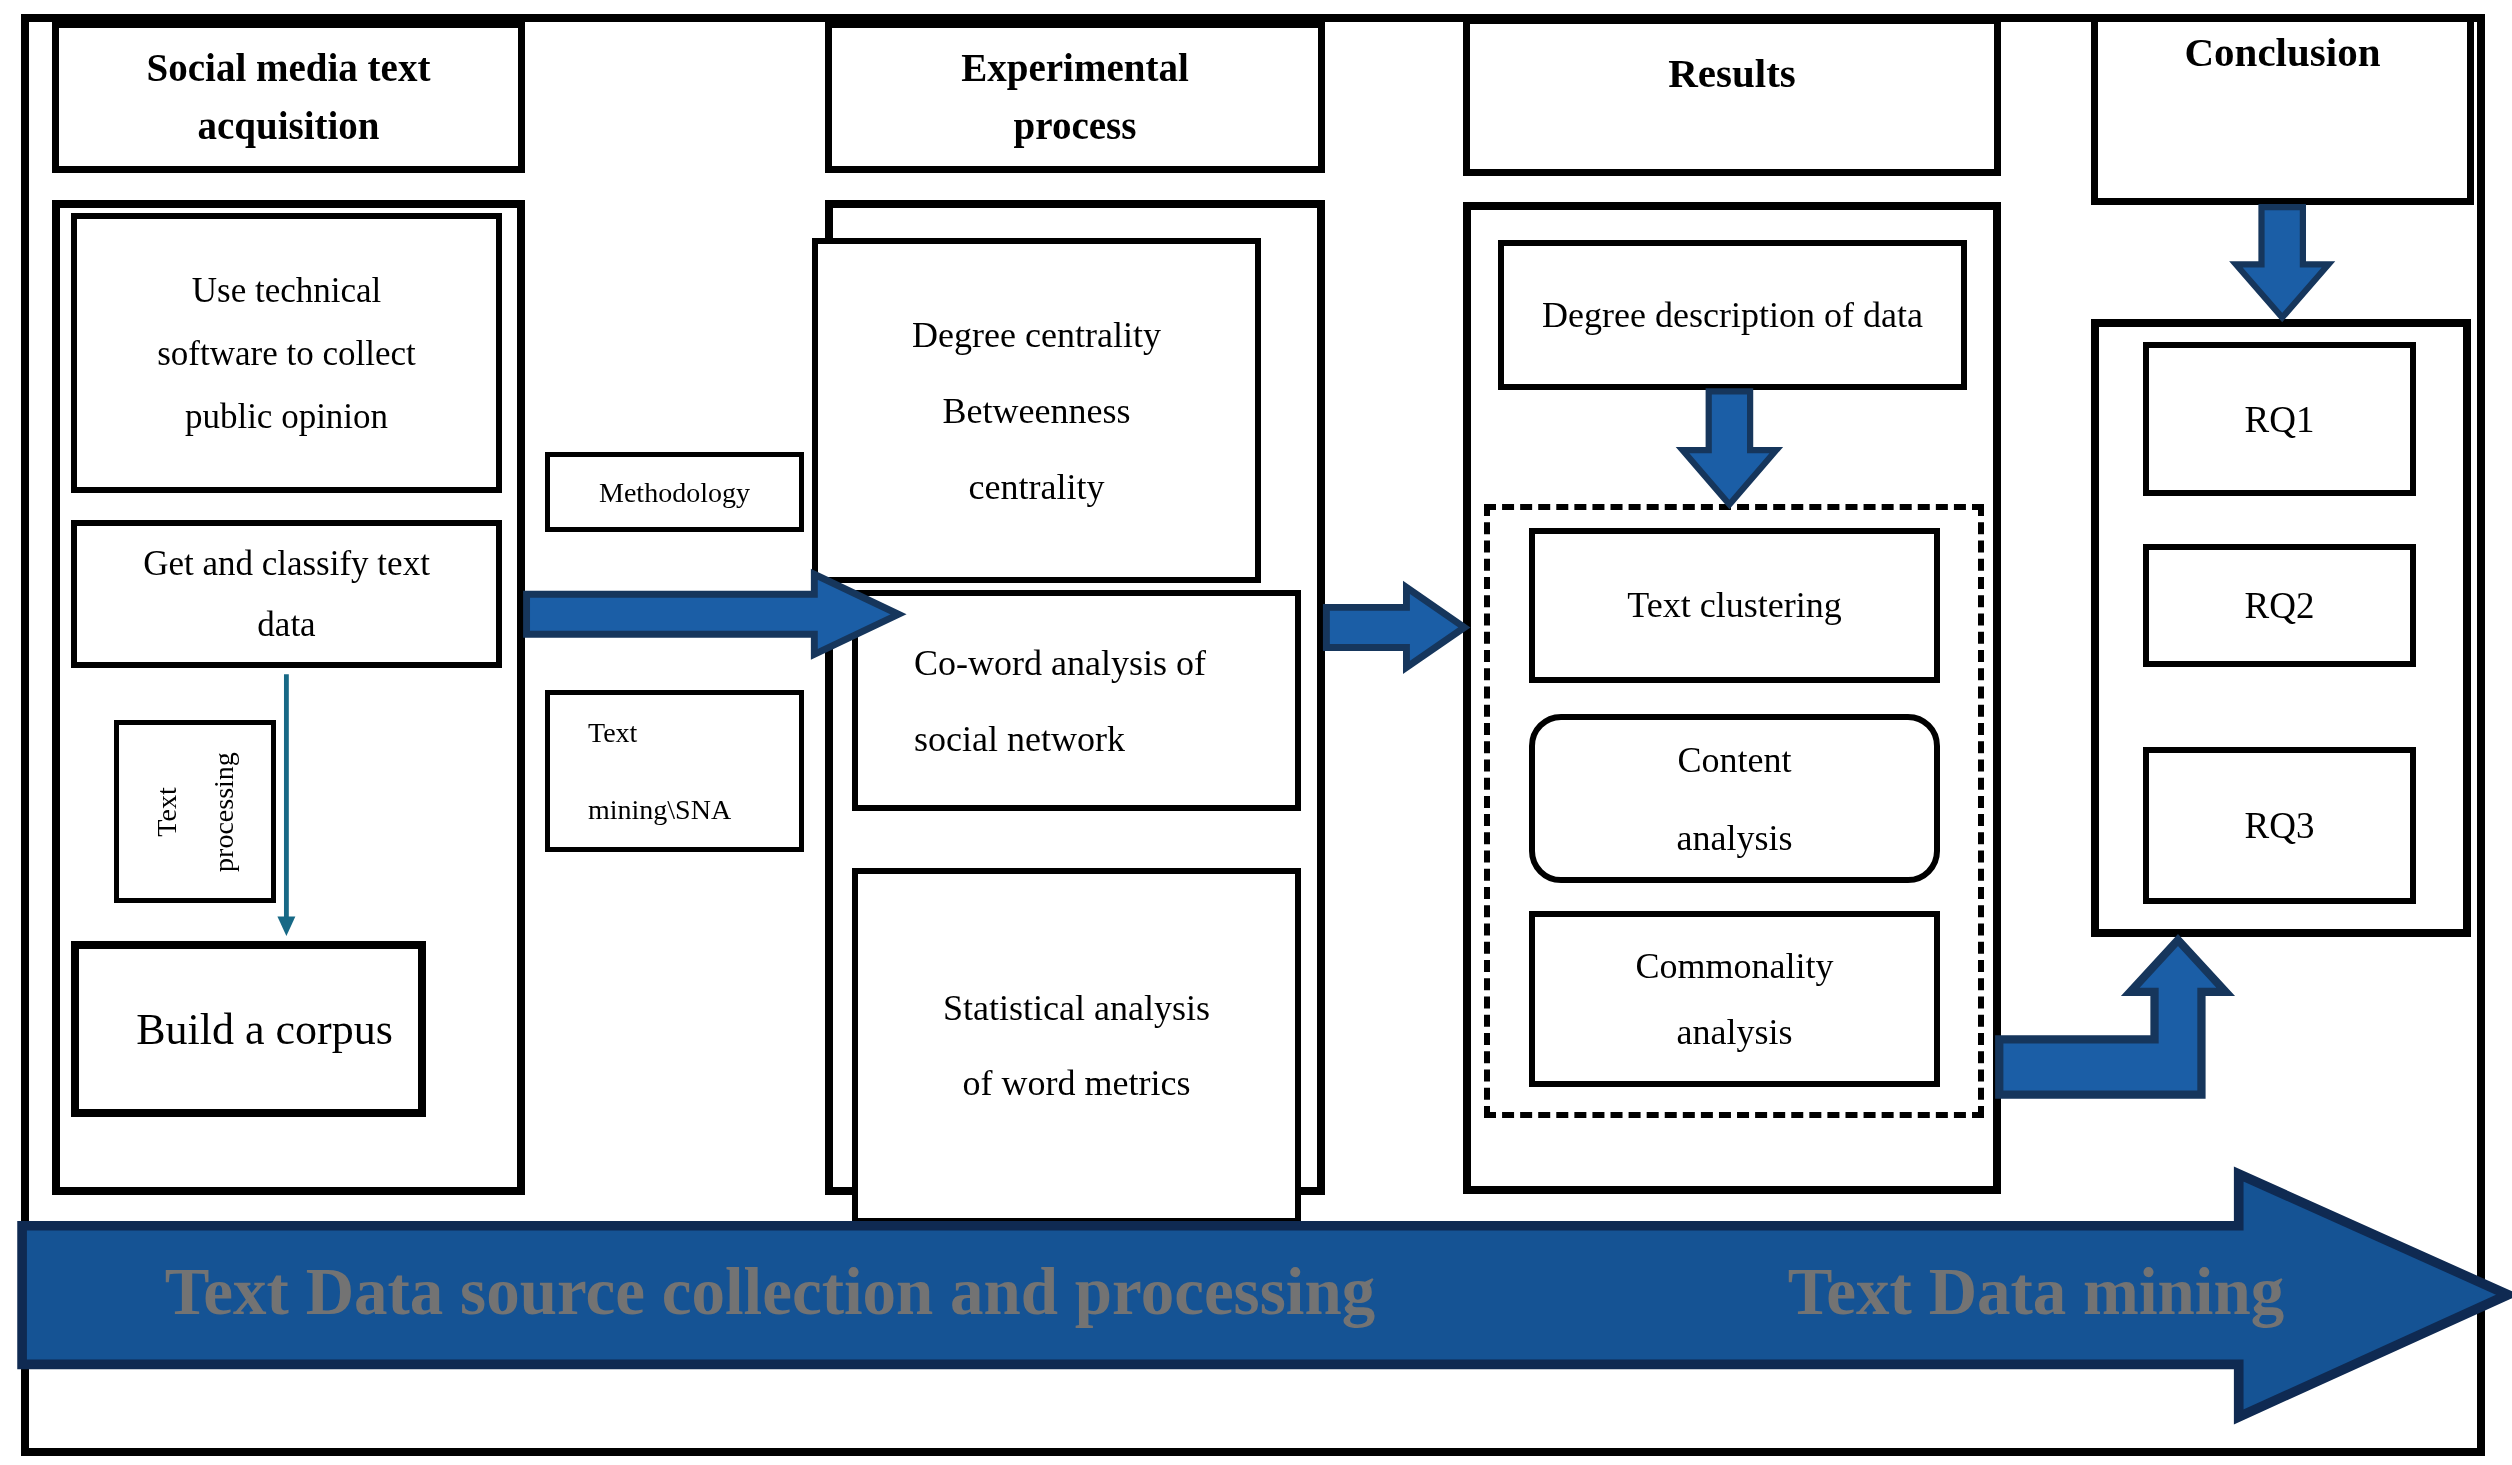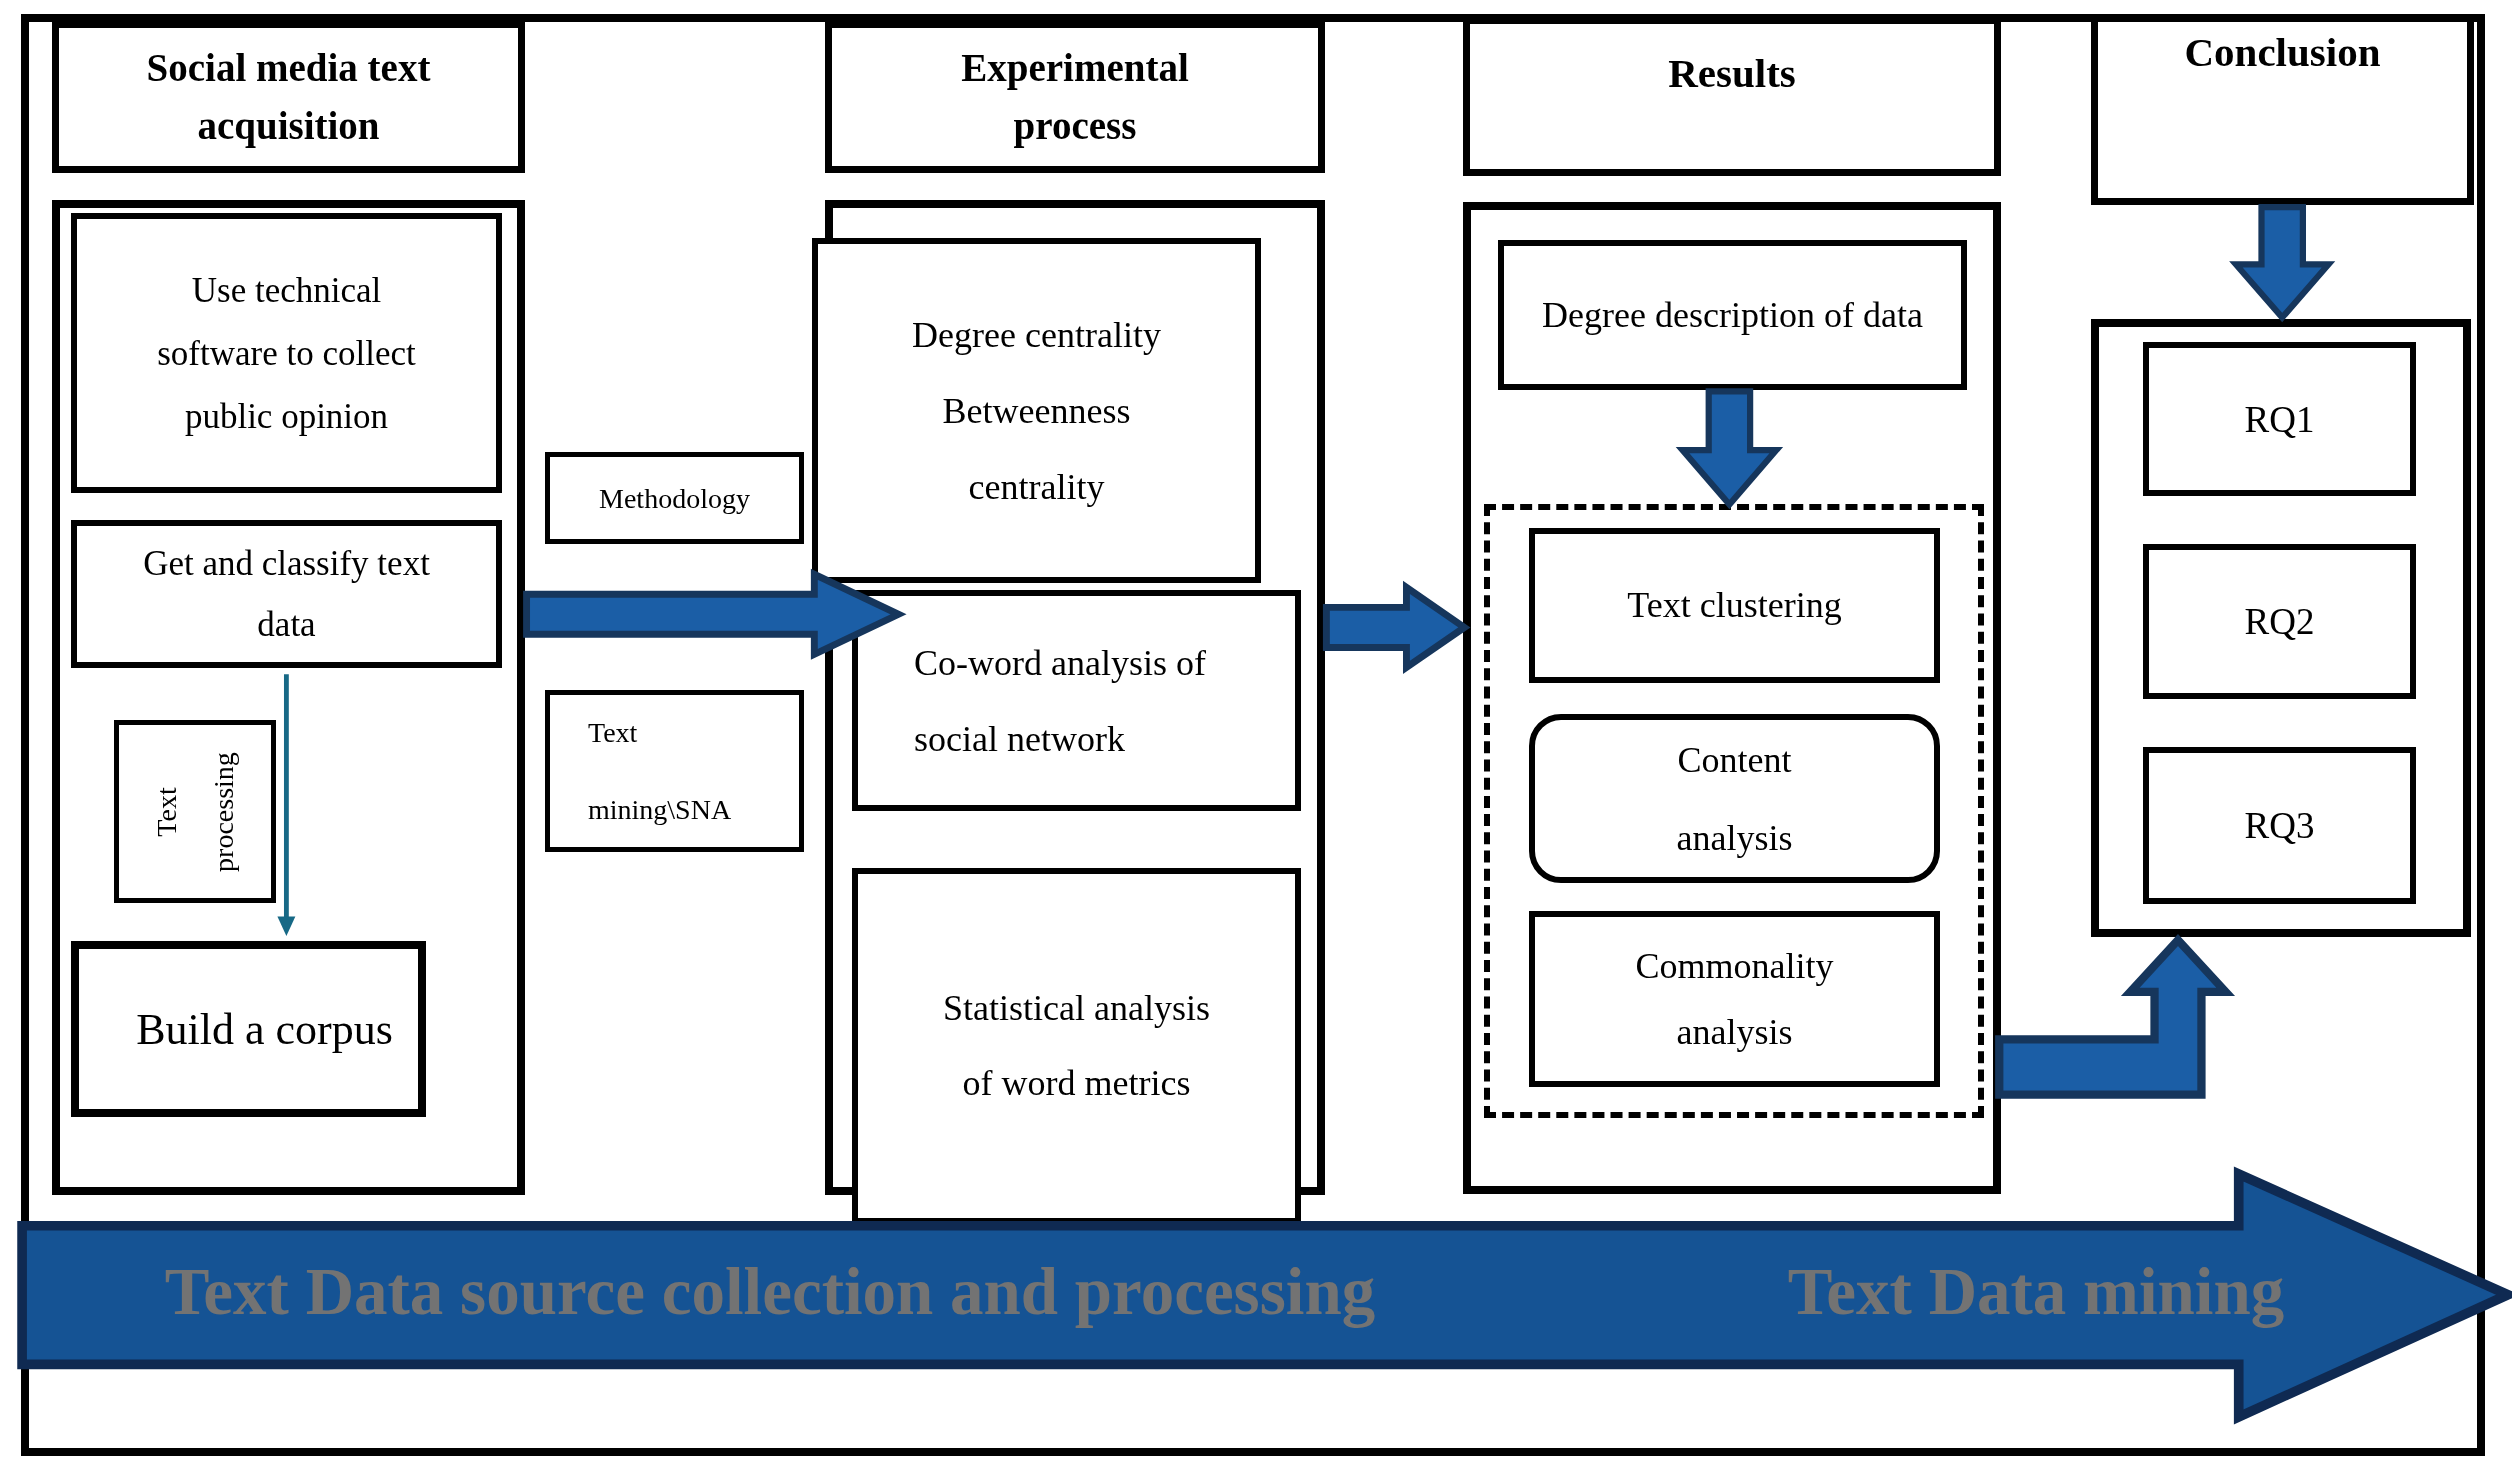--- a/index.html
+++ b/index.html
@@ -49,7 +49,7 @@
     <div>Build a corpus</div>
   </div>
 
-  <div class="abs bx" style="left:545px;top:452px;width:259px;height:92px;border-width:5.5px;font-size:28px;">
+  <div class="abs bx" style="left:545px;top:452px;width:259px;height:80px;border-width:5.5px;font-size:28px;">
     <div>Methodology</div>
   </div>
 

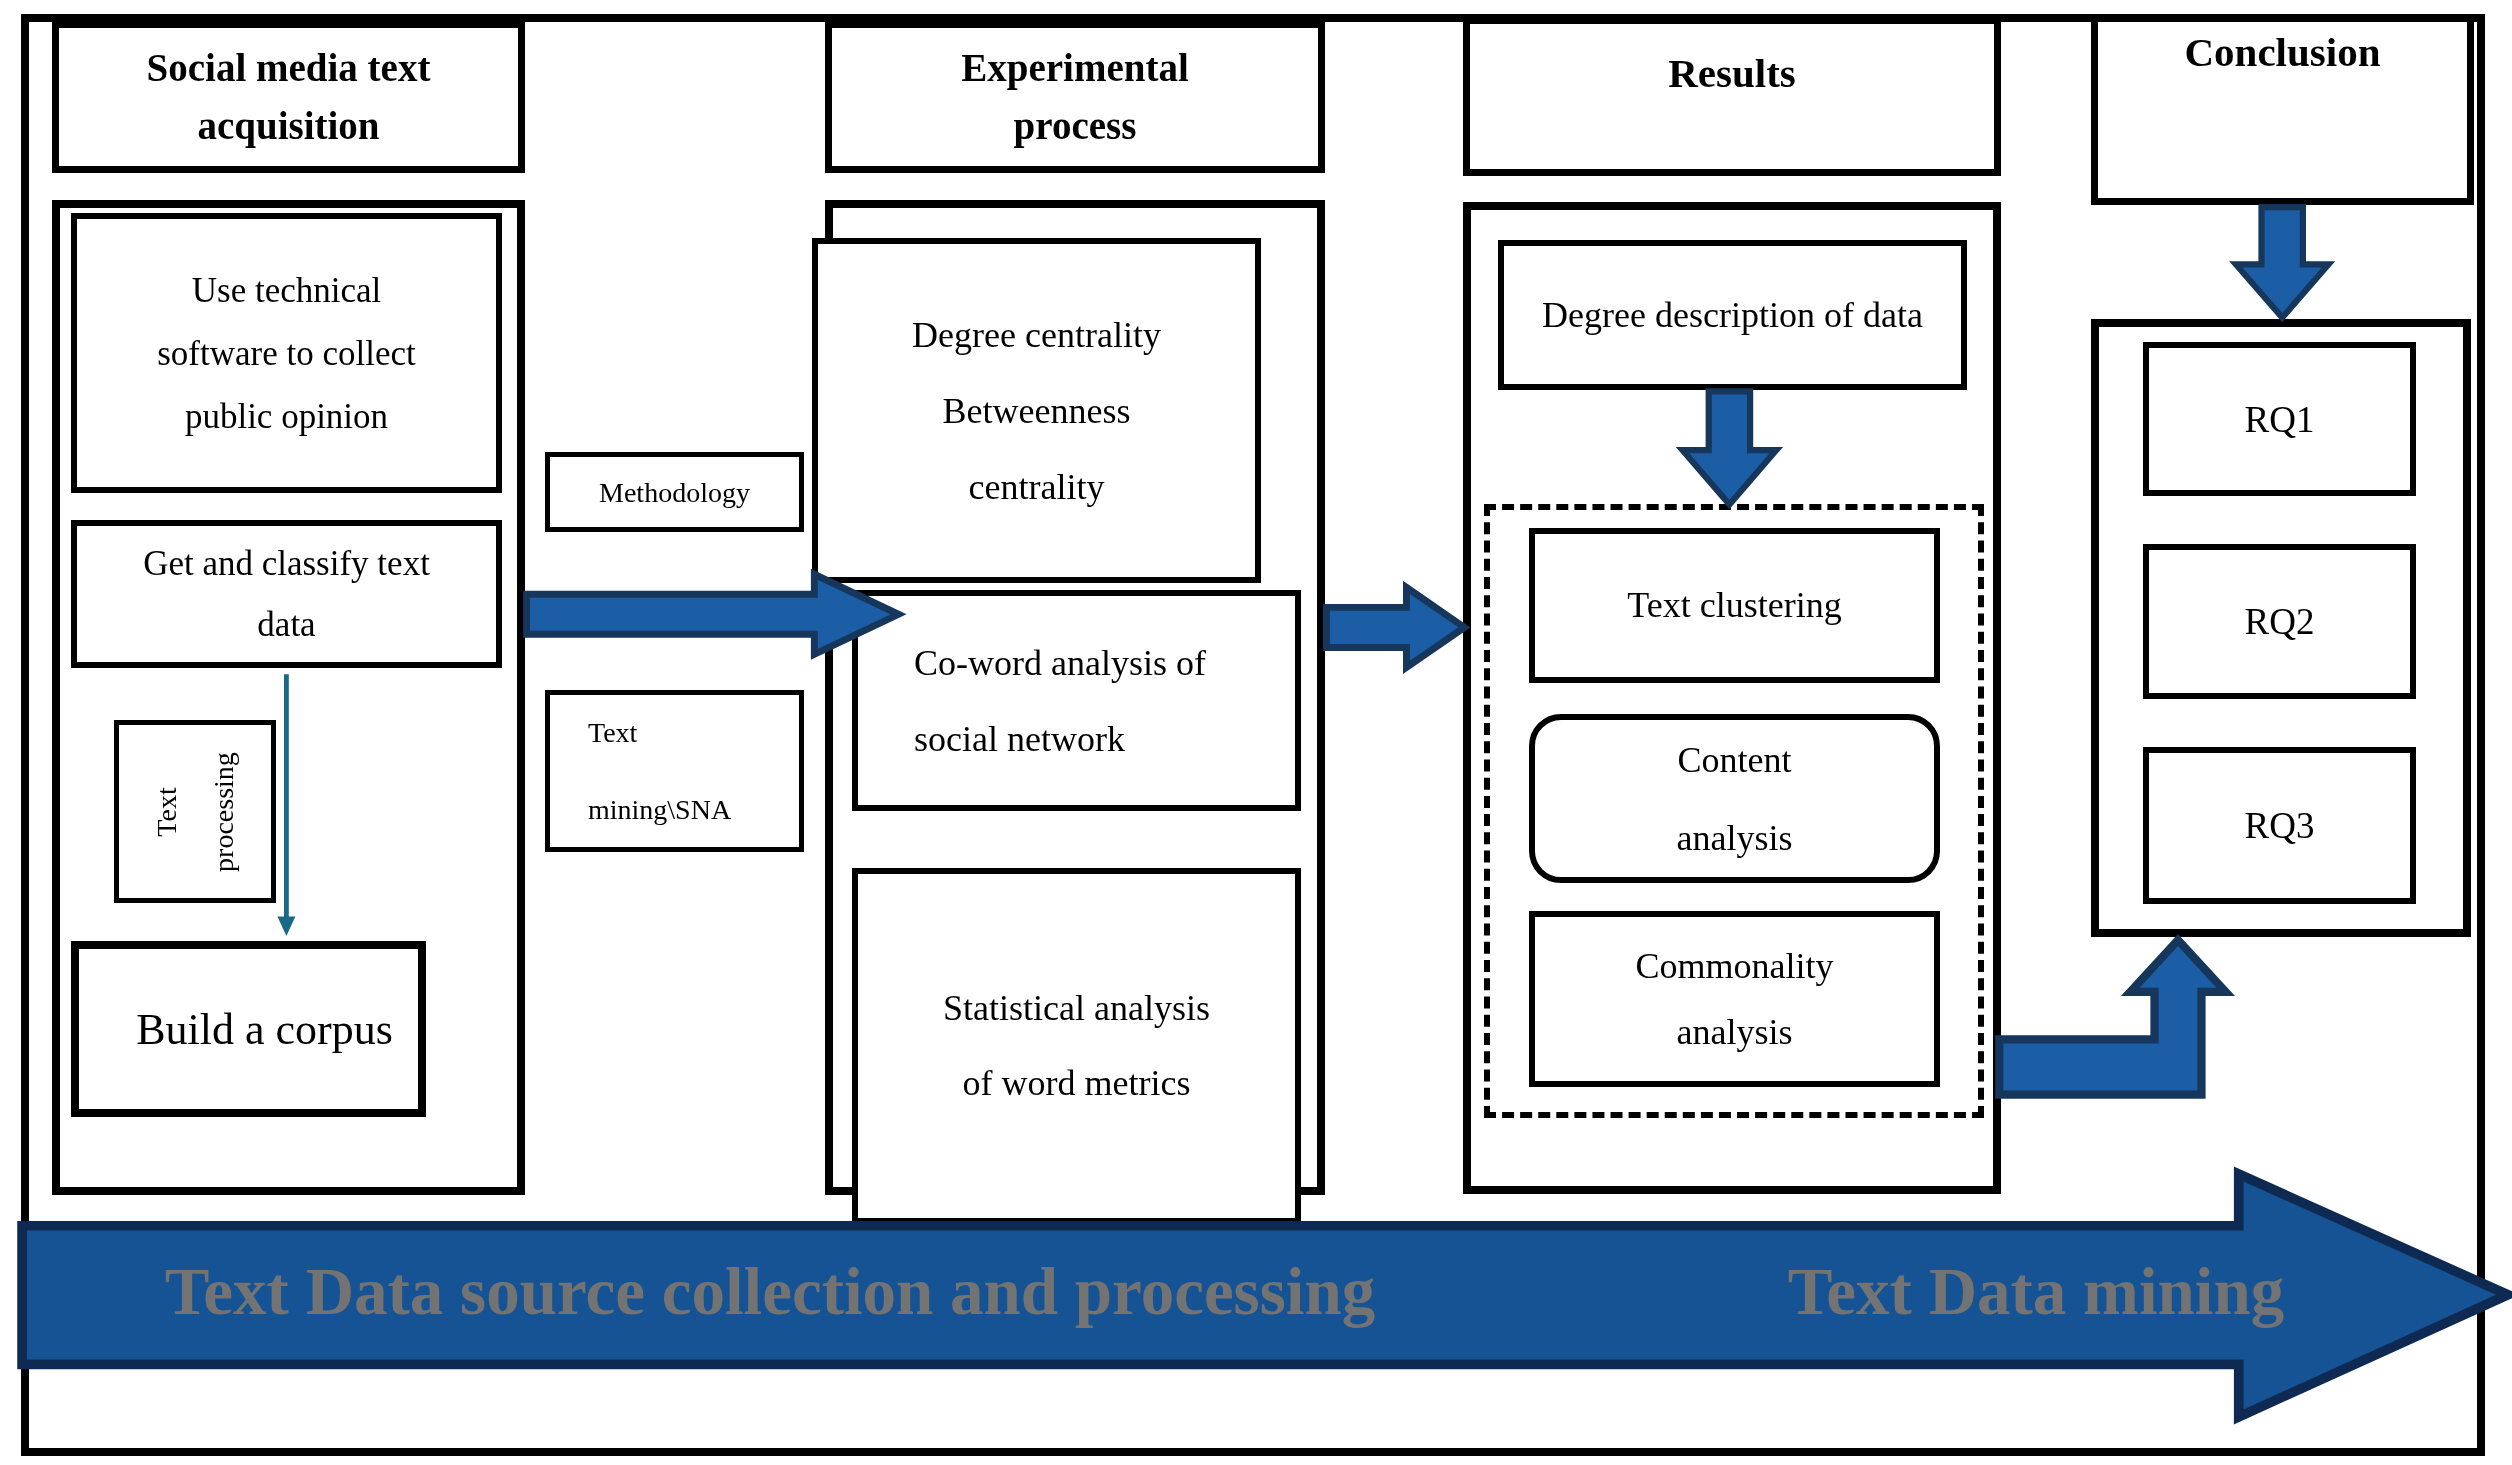--- a/index.html
+++ b/index.html
@@ -112,7 +112,7 @@
     <div>RQ1</div>
   </div>
 
-  <div class="abs bx" style="left:2143px;top:544px;width:273px;height:155px;font-size:37px;text-align:center;">
+  <div class="abs bx" style="left:2143px;top:544px;width:273px;height:123px;font-size:37px;text-align:center;">
     <div>RQ2</div>
   </div>
 

